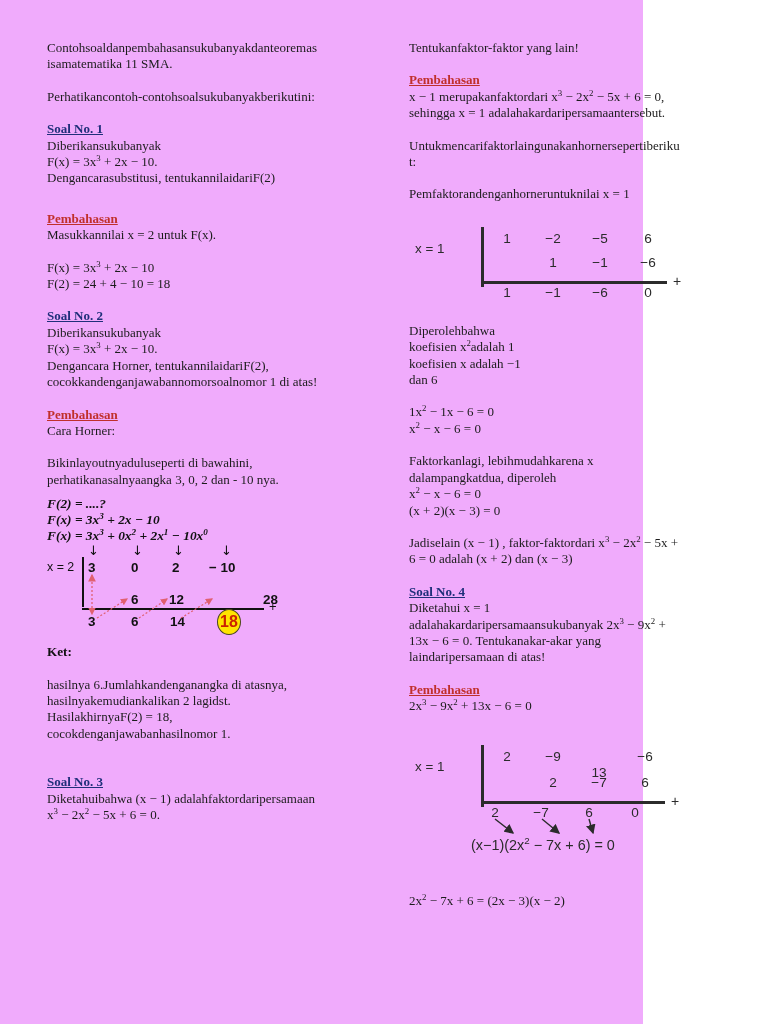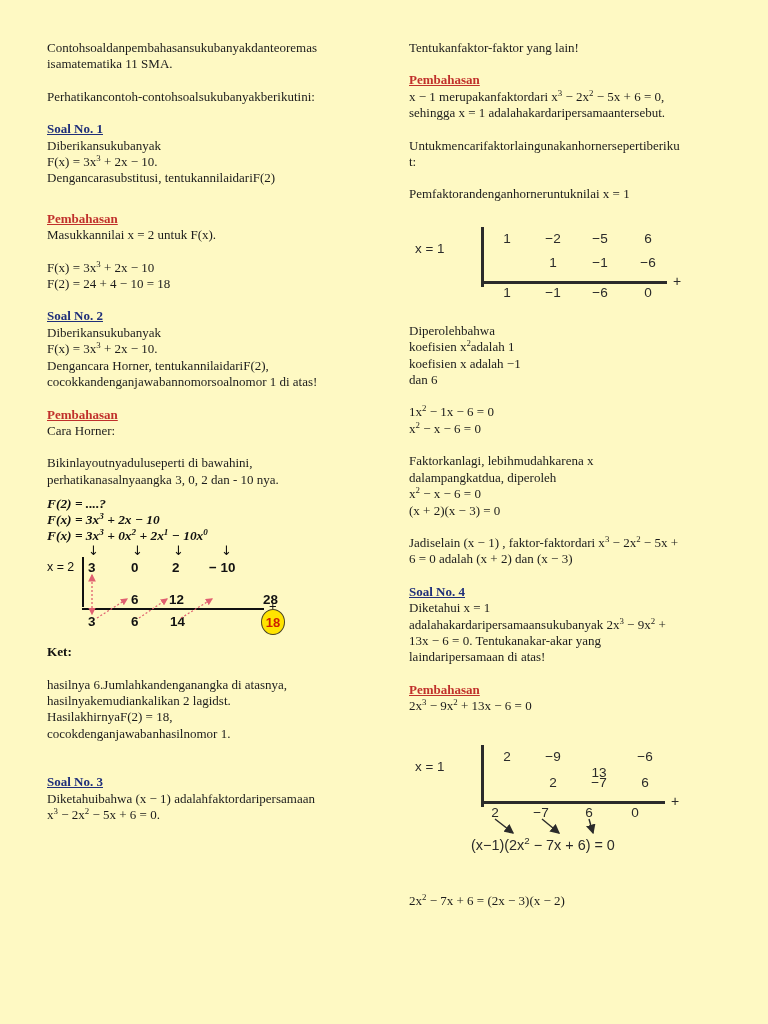--- a/index.html
+++ b/index.html
@@ -16,9 +16,9 @@
   }
   .page {
     position: relative;
-    width: 768px;
+    width: 643px;
     height: 1024px;
-    background: #fef9c3;
+    background: #f0abfc;
     box-sizing: border-box;
   }
   .col {

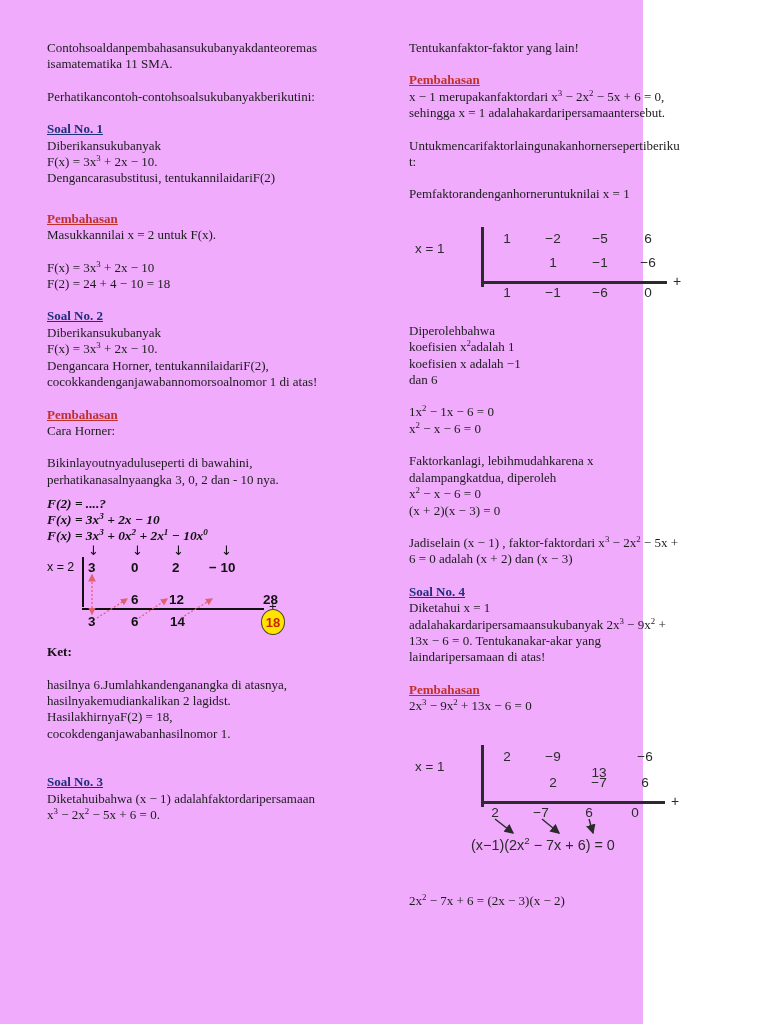--- a/index.html
+++ b/index.html
@@ -130,13 +130,12 @@
     background: #FFE400;
     border: 1.6px solid #4a4420;
     color: #cc2200;
-    font-size: 13px;
+    font-size: 16px;
     font-weight: bold;
     display: flex;
     align-items: center;
     justify-content: center;
     font-family: "Liberation Sans", sans-serif;
-    margin-left: 44px;
   }
   .fh-svg { position: absolute; left: 0; top: 0; }
 

